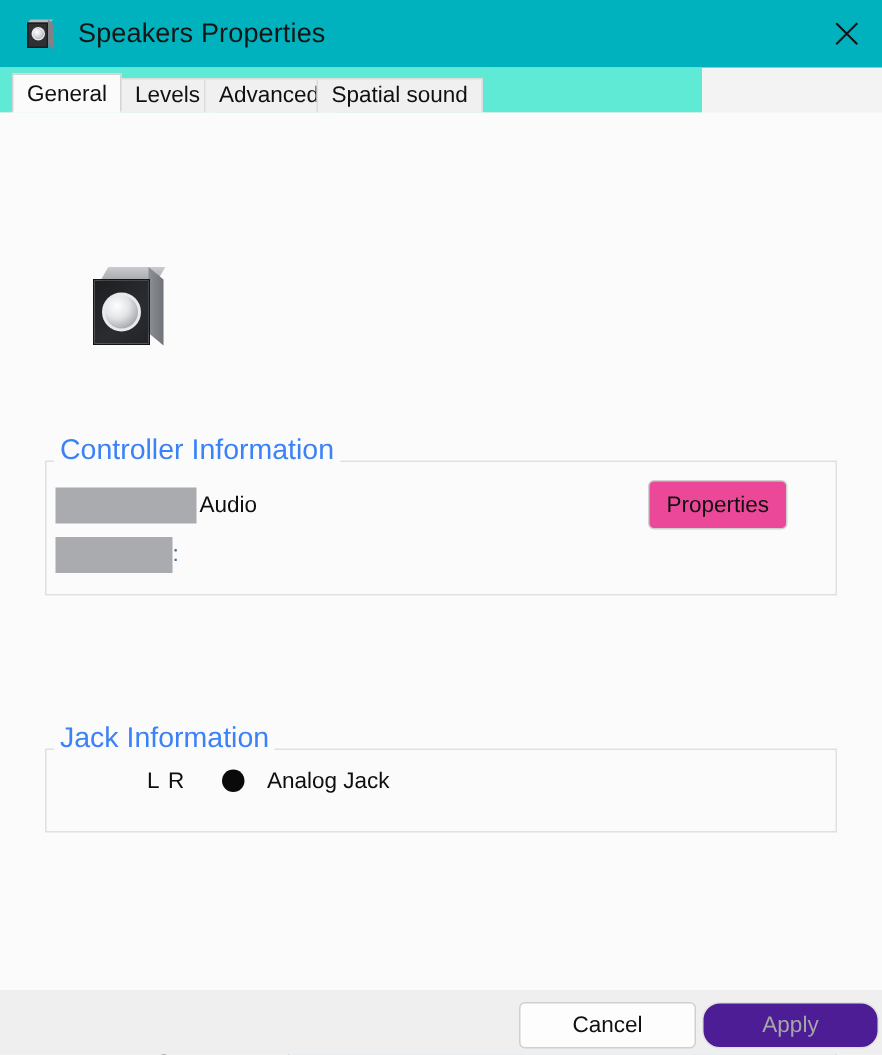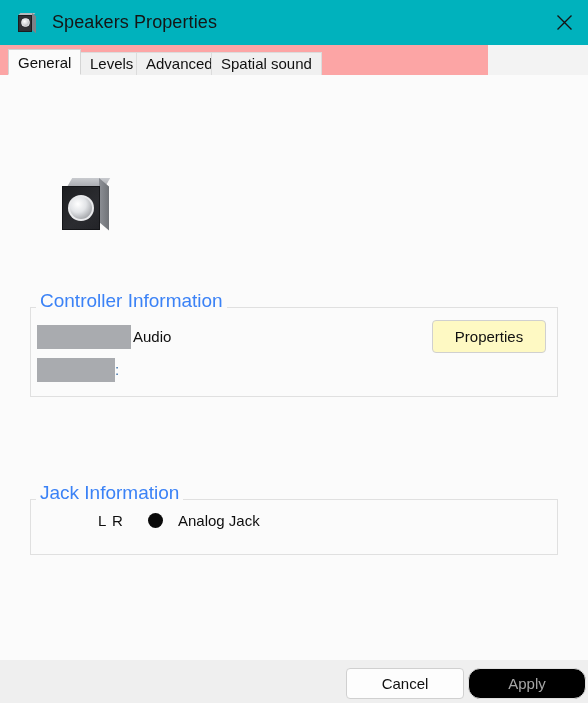--- a/index.html
+++ b/index.html
@@ -95,9 +95,8 @@
     left: 0; top: 45px;
     width: 468px;
     height: 30px;
-    background: #fca5a5;
+    background: #5eead4;
     border-bottom: 1px solid #dcdcdc;
-    padding-left: 20px;
   }
   .tab {
     position: absolute;

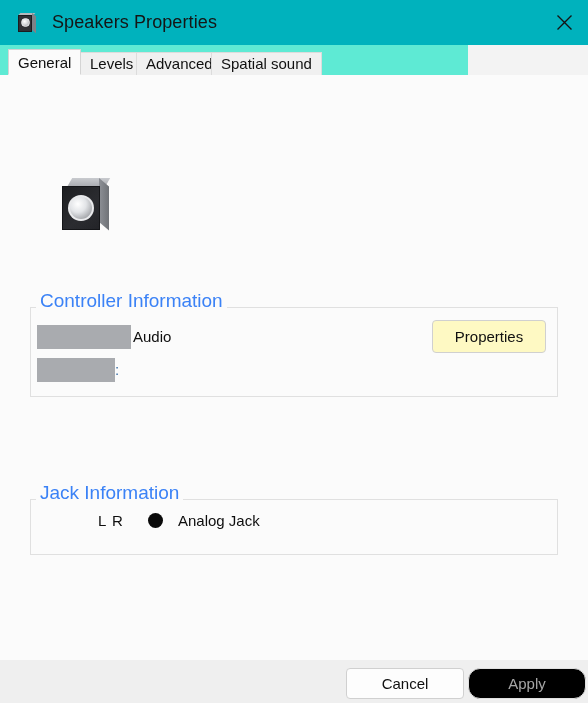--- a/index.html
+++ b/index.html
@@ -250,9 +250,9 @@
   .properties-btn {
     position: absolute;
     left: 432px; top: 245px;
-    width: 114px; height: 33px;
-    box-sizing: border-box;
-    background: #fef9c3;
+    width: 93px; height: 33px;
+    box-sizing: border-box;
+    background: #ec4899;
     border: 1px solid #d0d0d0;
     border-radius: 4px;
     font-family: "Liberation Sans", sans-serif;

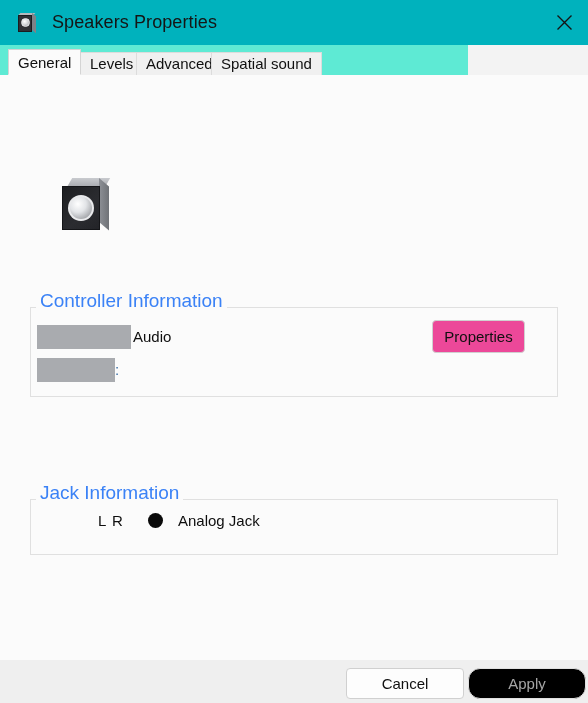--- a/index.html
+++ b/index.html
@@ -335,7 +335,7 @@
   }
   #btn-ok     { left: 224px; border: 2px solid #1880d4; background: #fdfdfd; }
   #btn-cancel { left: 346px; }
-  #btn-apply  { left: 468px; color: #a6a6a6; background: #000000; border-color: #e0e0e0; border-radius: 12px; }
+  #btn-apply  { left: 468px; color: #a6a6a6; background: #4c1d95; border-color: #e0e0e0; border-radius: 12px; }
 </style>
 </head>
 <body>

